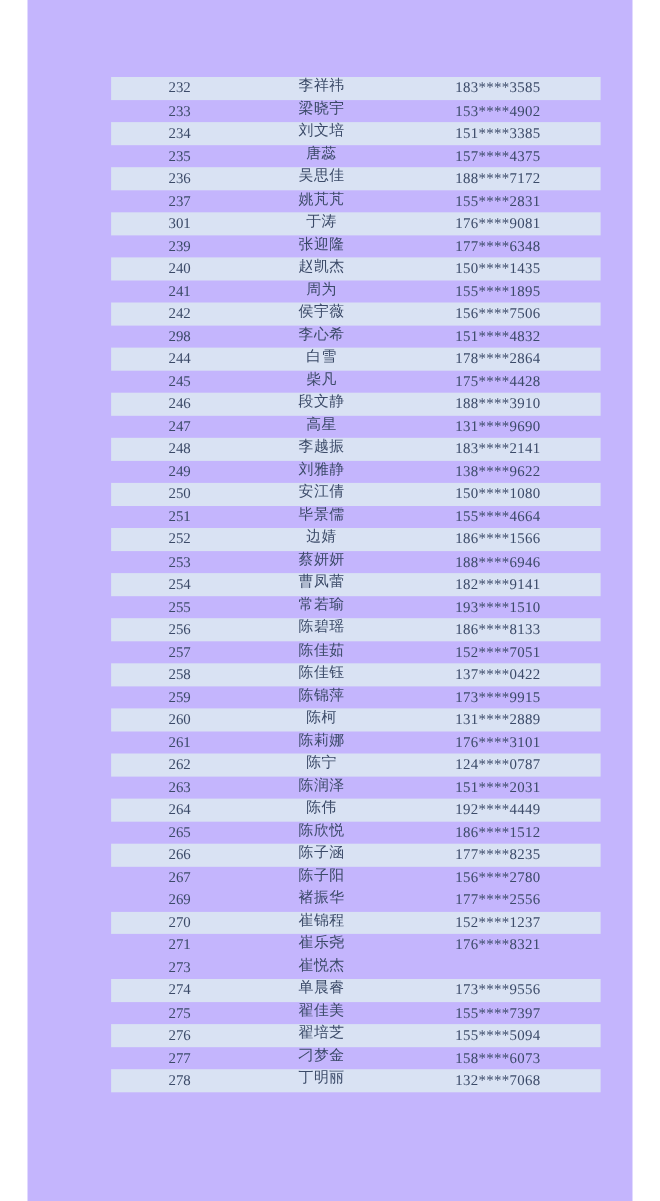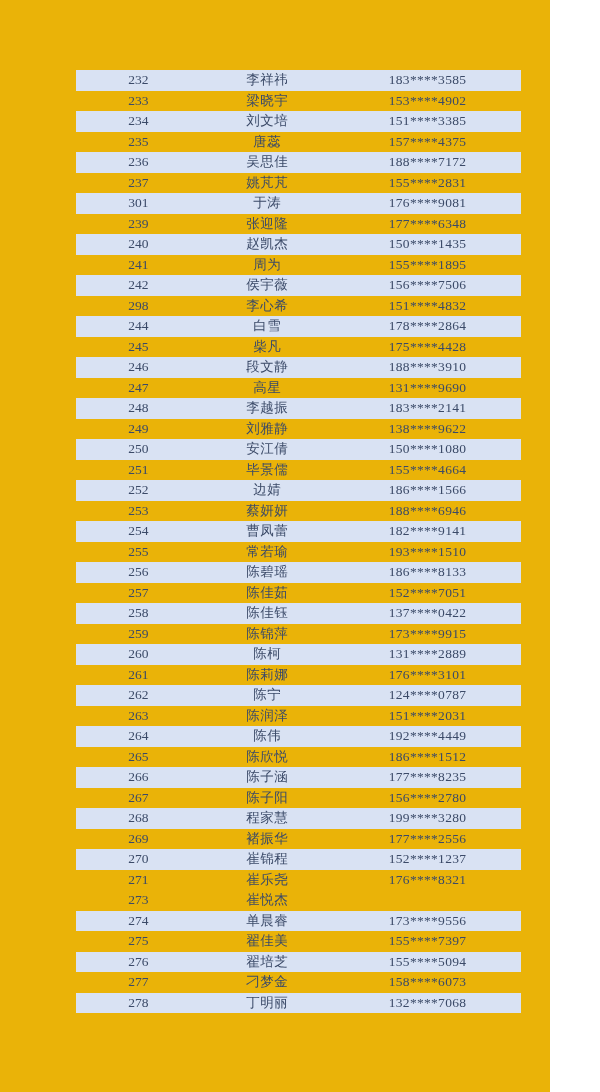--- a/index.html
+++ b/index.html
@@ -18,7 +18,8 @@
     width: 550px;
     height: 1092px;
     position: relative;
-    background: #eab308;
+    background: #c4b5fd;
+    margin-left: 25px;
   }
   .roster-table {
     position: absolute;

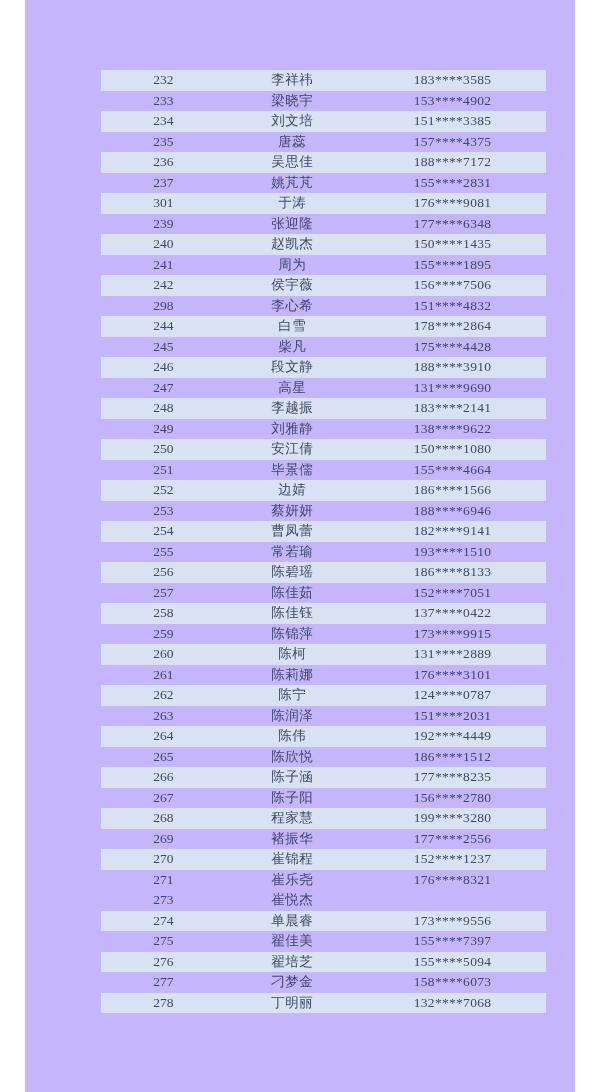--- a/index.html
+++ b/index.html
@@ -47,7 +47,7 @@
     overflow: hidden;
   }
   .cell-no    { width: 28%; }
-  .cell-name  { width: 30%; letter-spacing: 0.5px; }
+  .cell-name  { width: 30%; letter-spacing: 0.5px; font-family: Liberation Mono, monospace; }
   .cell-phone { width: 42%; letter-spacing: 0.3px; }
 </style>
 </head>

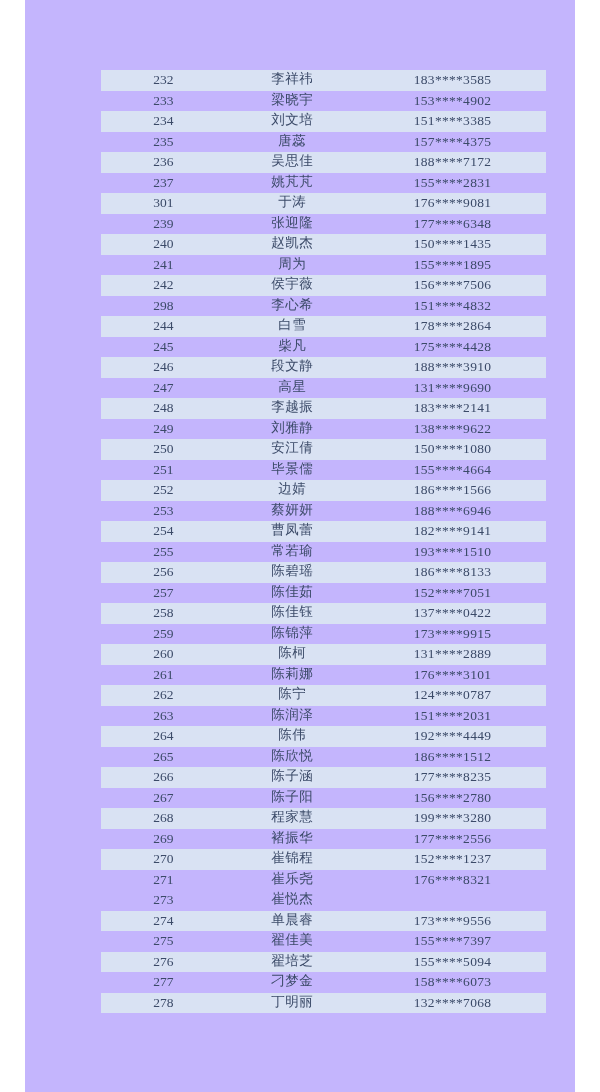--- a/index.html
+++ b/index.html
@@ -236,11 +236,6 @@
         <div class="cell cell-name">陈子阳</div>
         <div class="cell cell-phone">156****2780</div>
       </div>
-      <div class="roster-row striped">
-        <div class="cell cell-no">268</div>
-        <div class="cell cell-name">程家慧</div>
-        <div class="cell cell-phone">199****3280</div>
-      </div>
       <div class="roster-row plain">
         <div class="cell cell-no">269</div>
         <div class="cell cell-name">褚振华</div>

